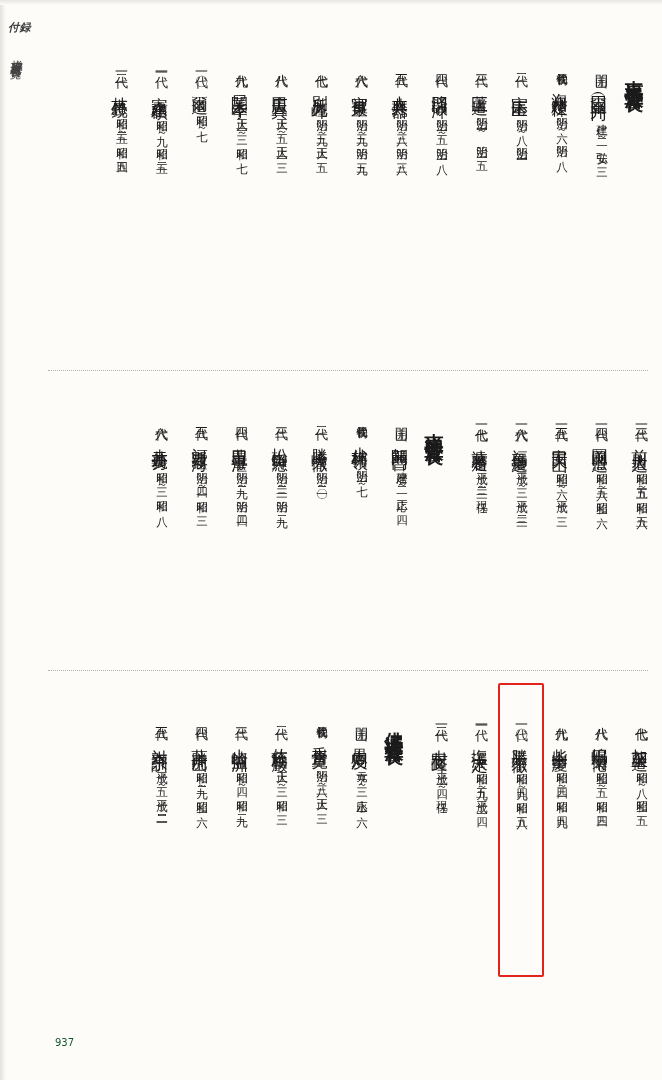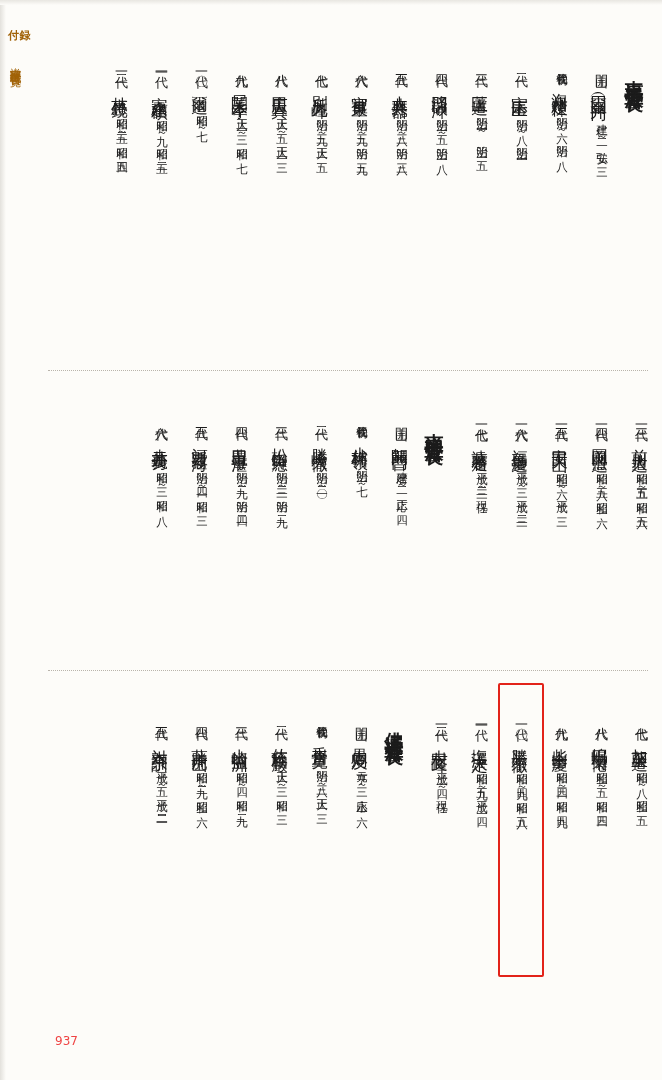--- a/index.html
+++ b/index.html
@@ -24,9 +24,10 @@
   .margin-label {
     position: absolute;
     left: 8px;
-    top: 30px;
+    top: 22px;
     width: 34px;
-    color: #a16207;
+    color: #404040;
+    font-style: italic;
   }
   .margin-label .mtitle {
     font-size: 11px;

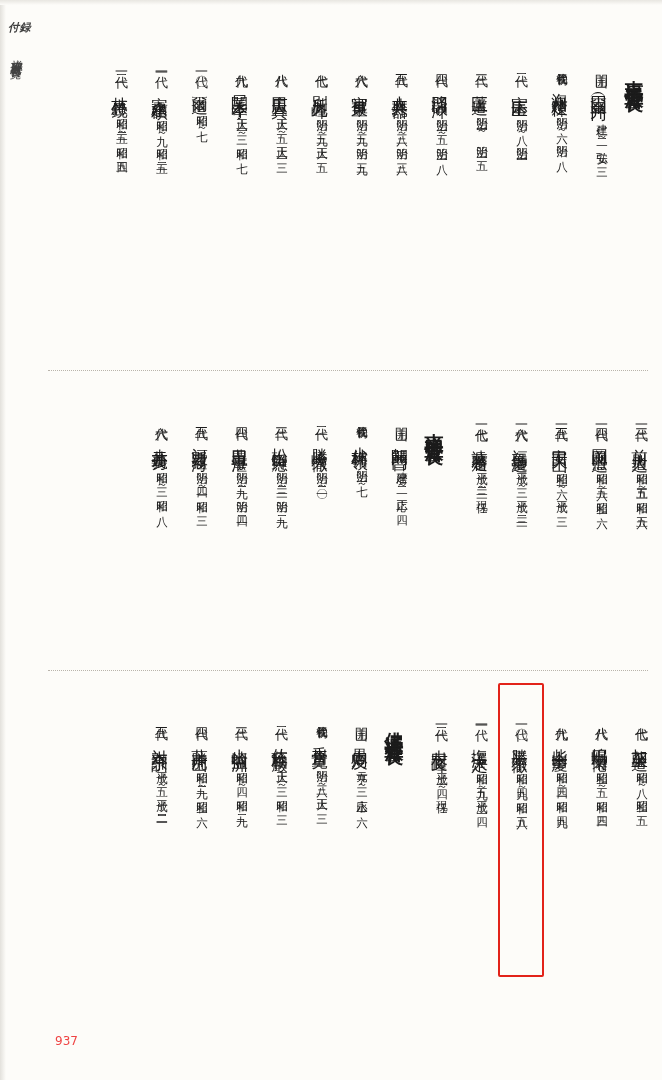--- a/index.html
+++ b/index.html
@@ -48,8 +48,8 @@
     position: absolute;
     left: 55px;
     bottom: 32px;
-    font-size: 12px;
-    color: #ef4444;
+    font-size: 10px;
+    color: #14532d;
     font-family: "DejaVu Sans", "Liberation Sans", sans-serif;
   }
 

